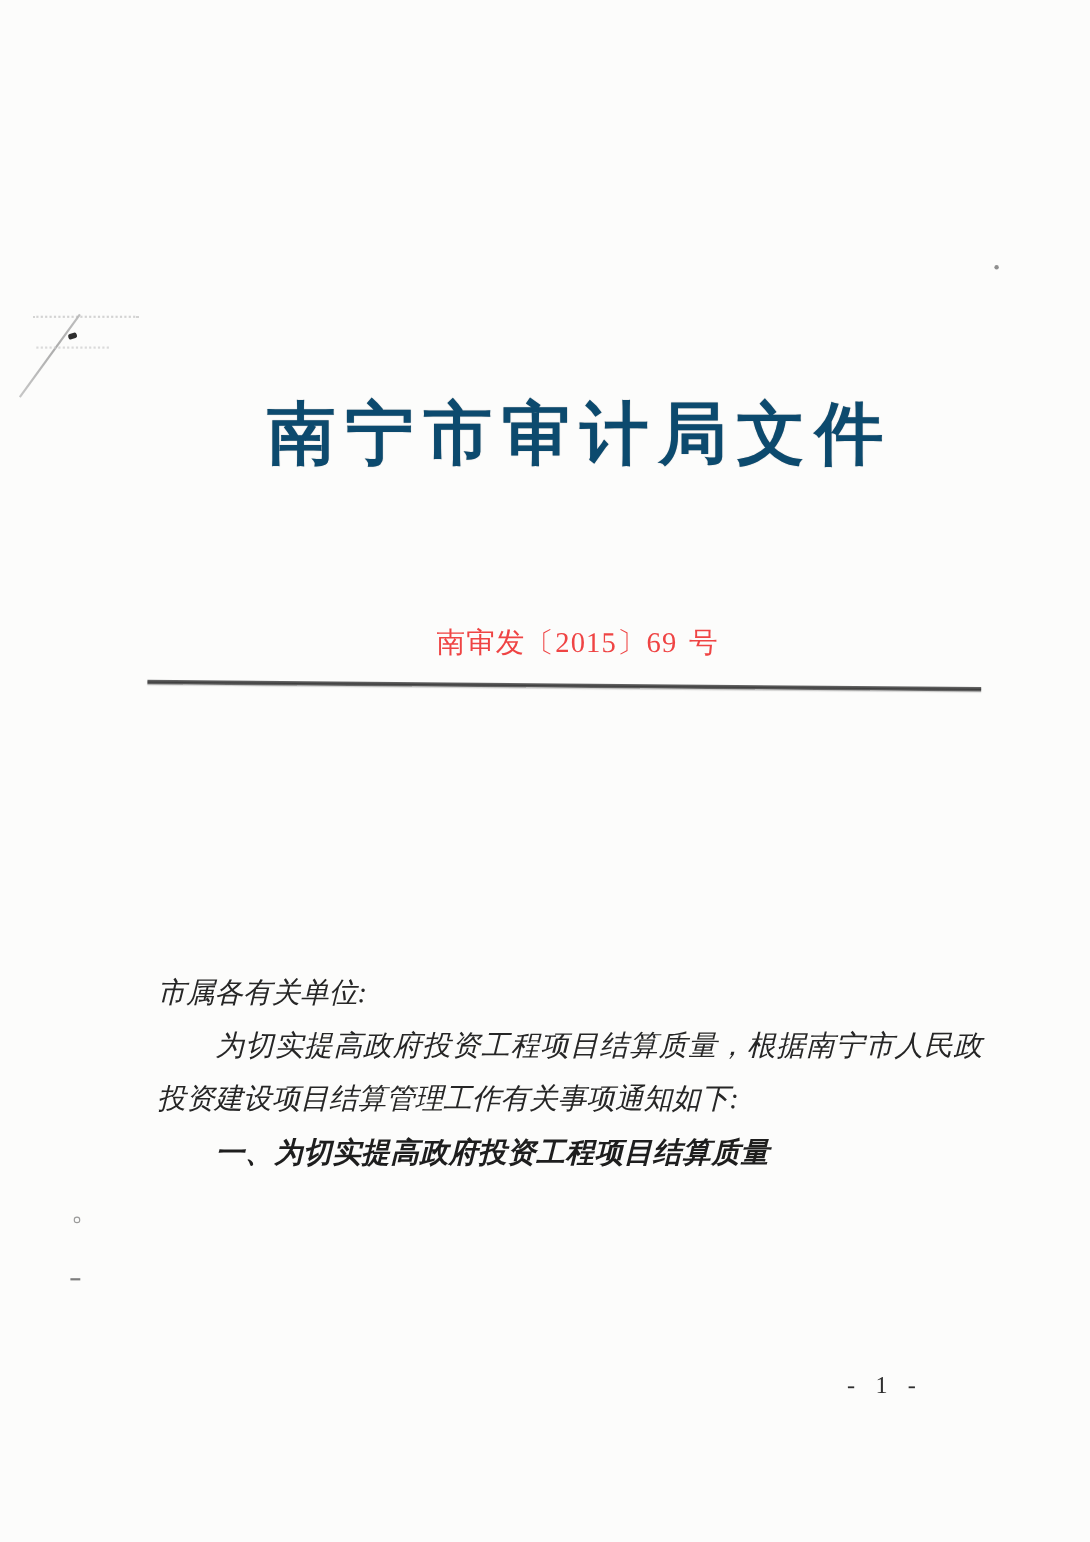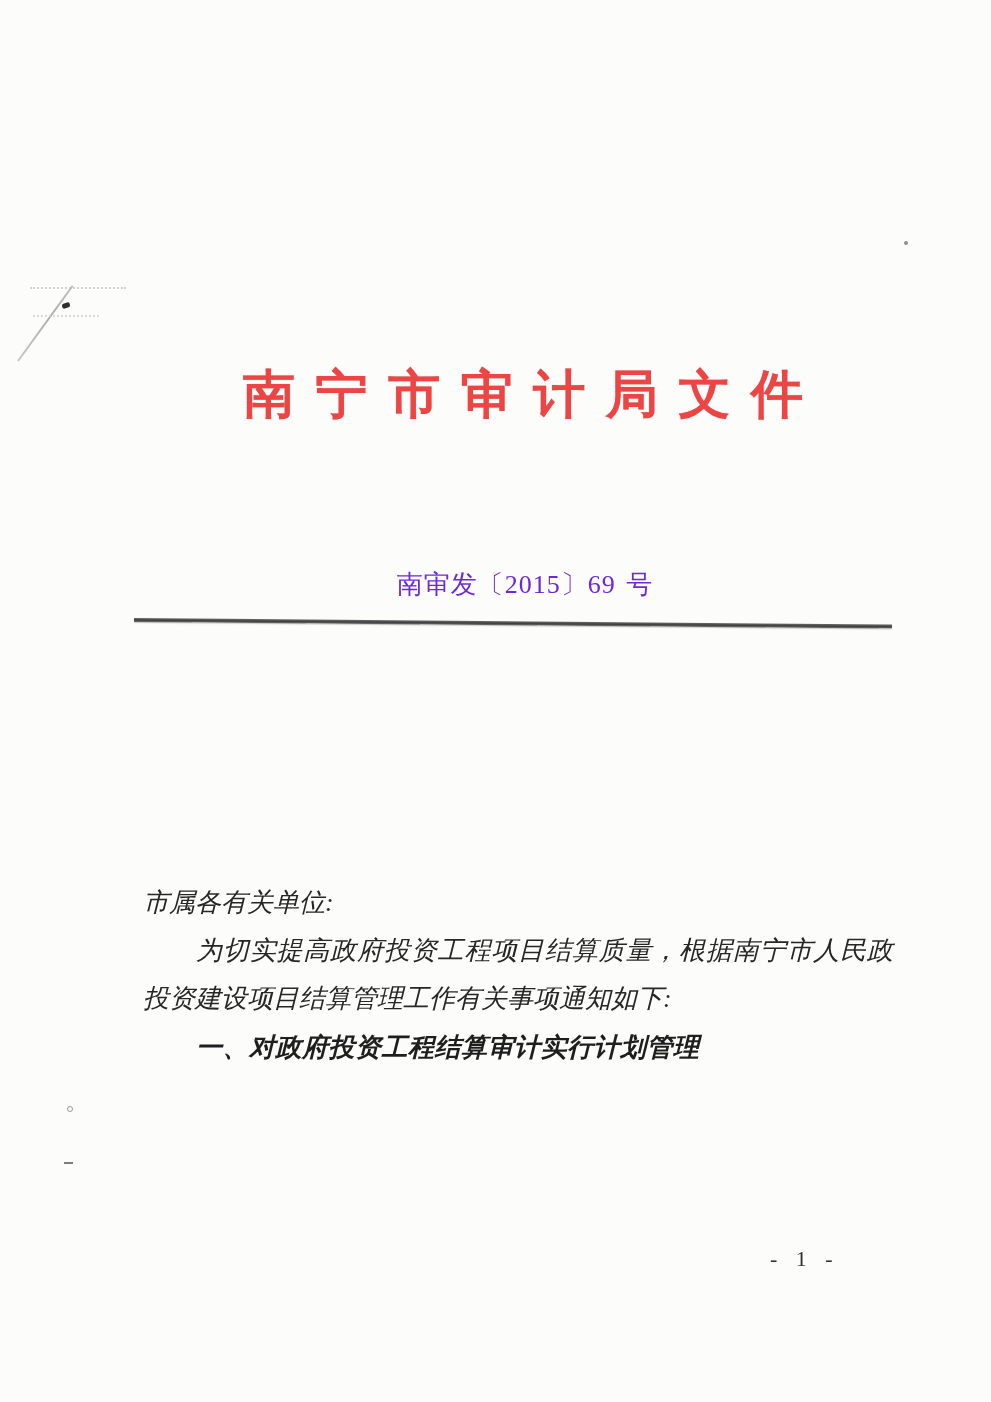--- a/index.html
+++ b/index.html
@@ -22,10 +22,10 @@
     top: 352px;
     left: 243px;
     width: 560px;
-    font-size: 52px;
+    font-size: 62px;
     line-height: 86px;
     font-weight: 700;
-    color: #ef4444;
+    color: #0c4a6e;
     text-shadow: 0 0 1px #a9a9a9;
     text-align: justify;
     text-align-last: justify;

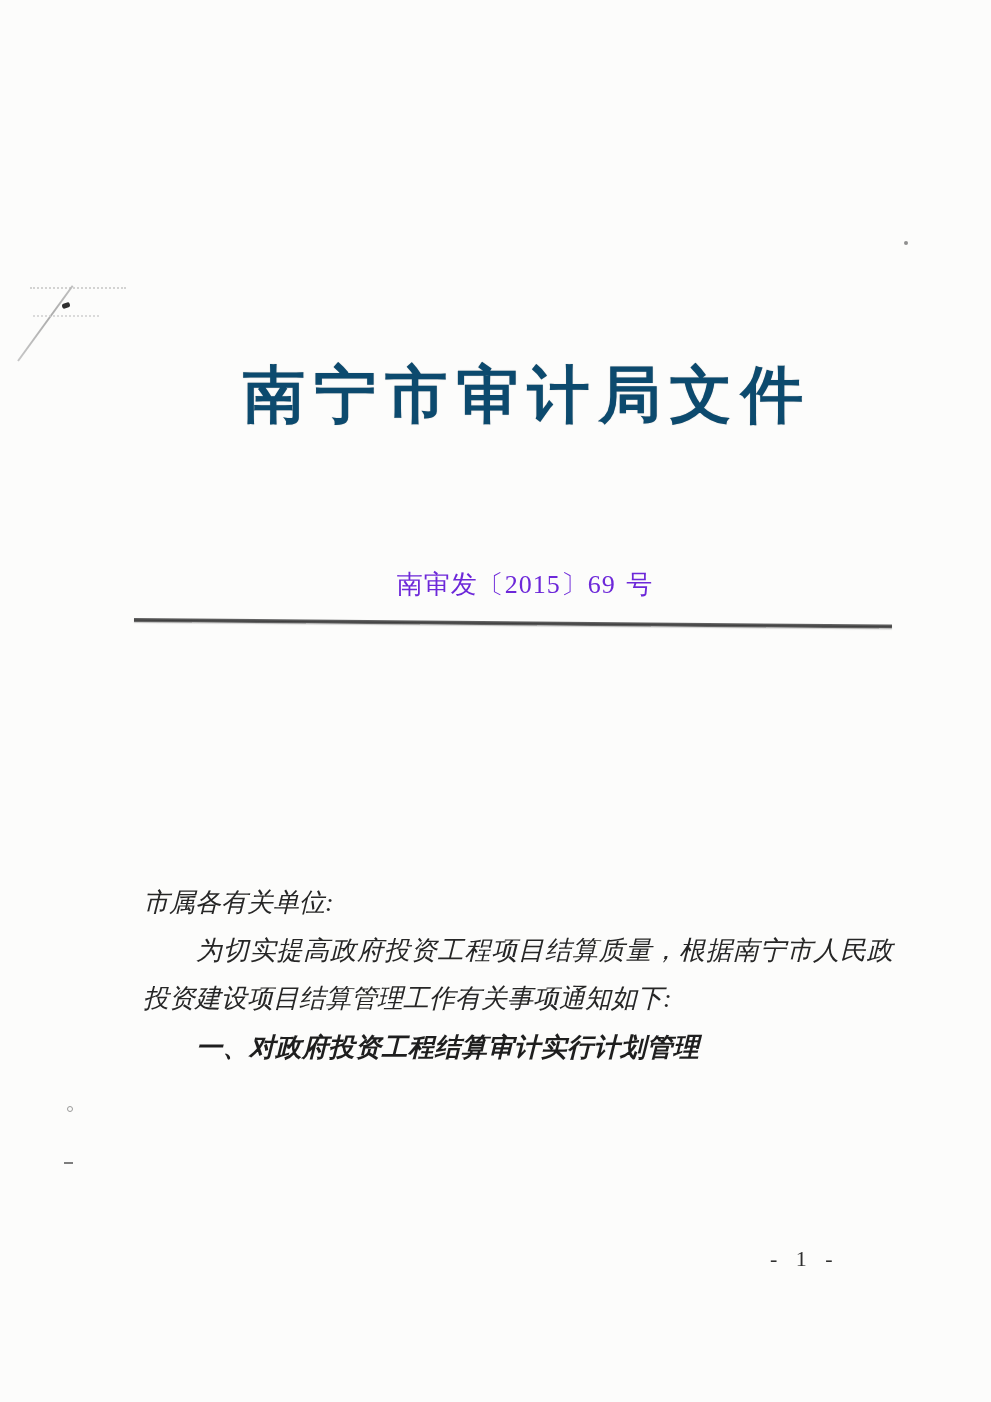--- a/index.html
+++ b/index.html
@@ -42,7 +42,7 @@
     text-align: center;
     font-size: 26px;
     line-height: 34px;
-    color: #6d28d9;
+    color: #ef4444;
     letter-spacing: 1px;
     word-spacing: 3px;
     white-space: nowrap;

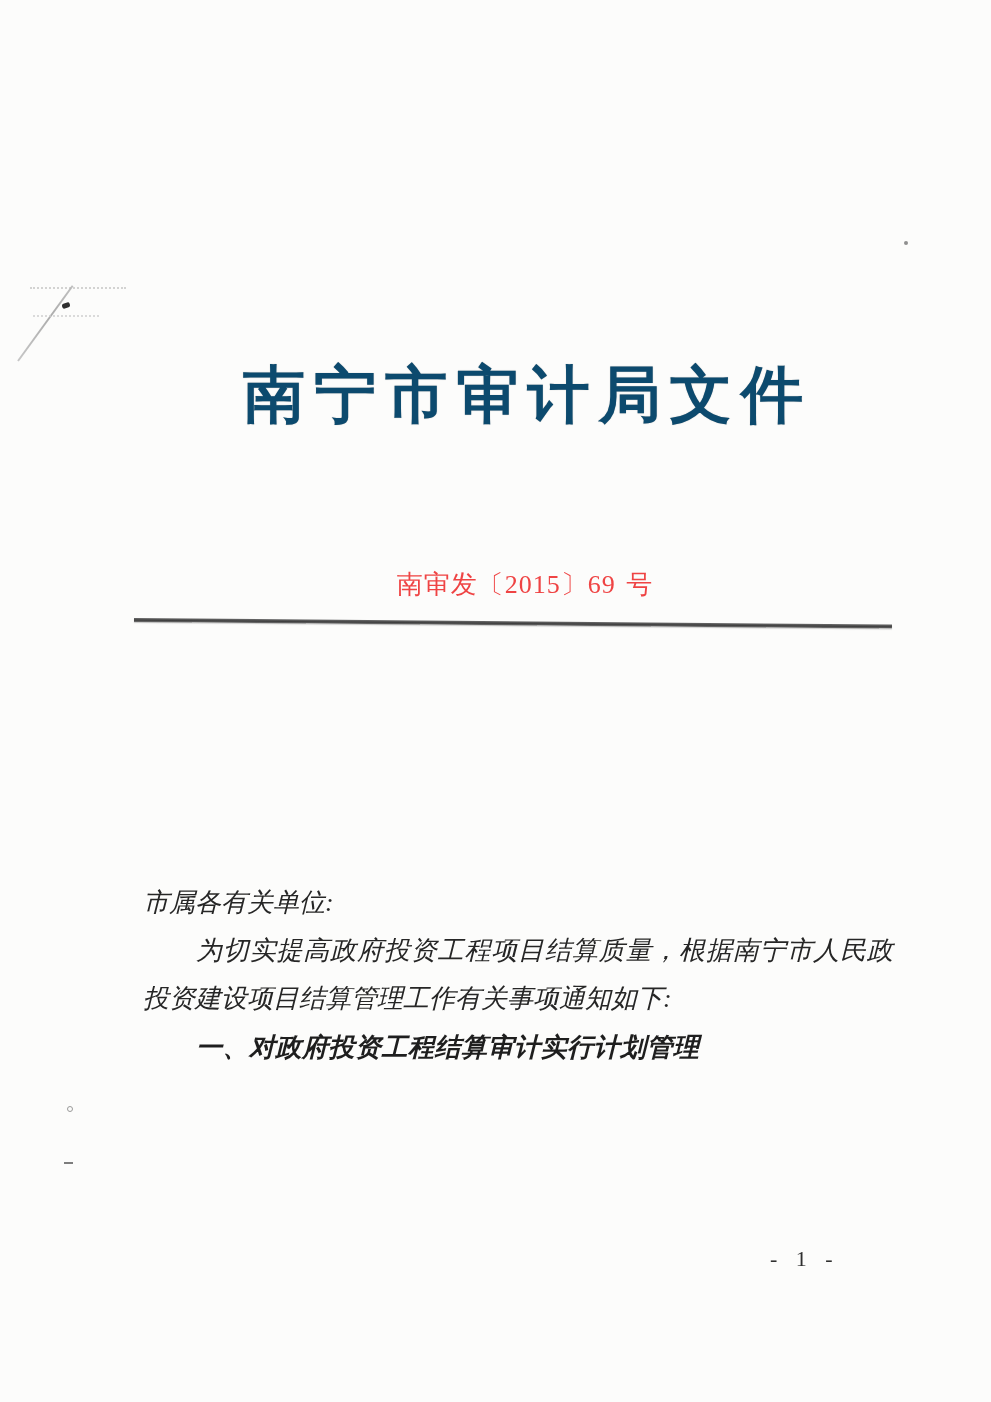--- a/index.html
+++ b/index.html
@@ -155,7 +155,7 @@
     <div class="line">市属各有关单位:</div>
     <div class="line indent fill">为切实提高政府投资工程项目结算质量，根据南宁市人民政</div>
     <div class="line">投资建设项目结算管理工作有关事项通知如下:</div>
-    <div class="line indent heading">一、对政府投资工程结算审计实行计划管理</div>
+    <div class="line indent heading">一、为切实提高政府投资工程项目结算质量</div>
   </div>
 
   <div class="pagenum">- 1 -</div>

